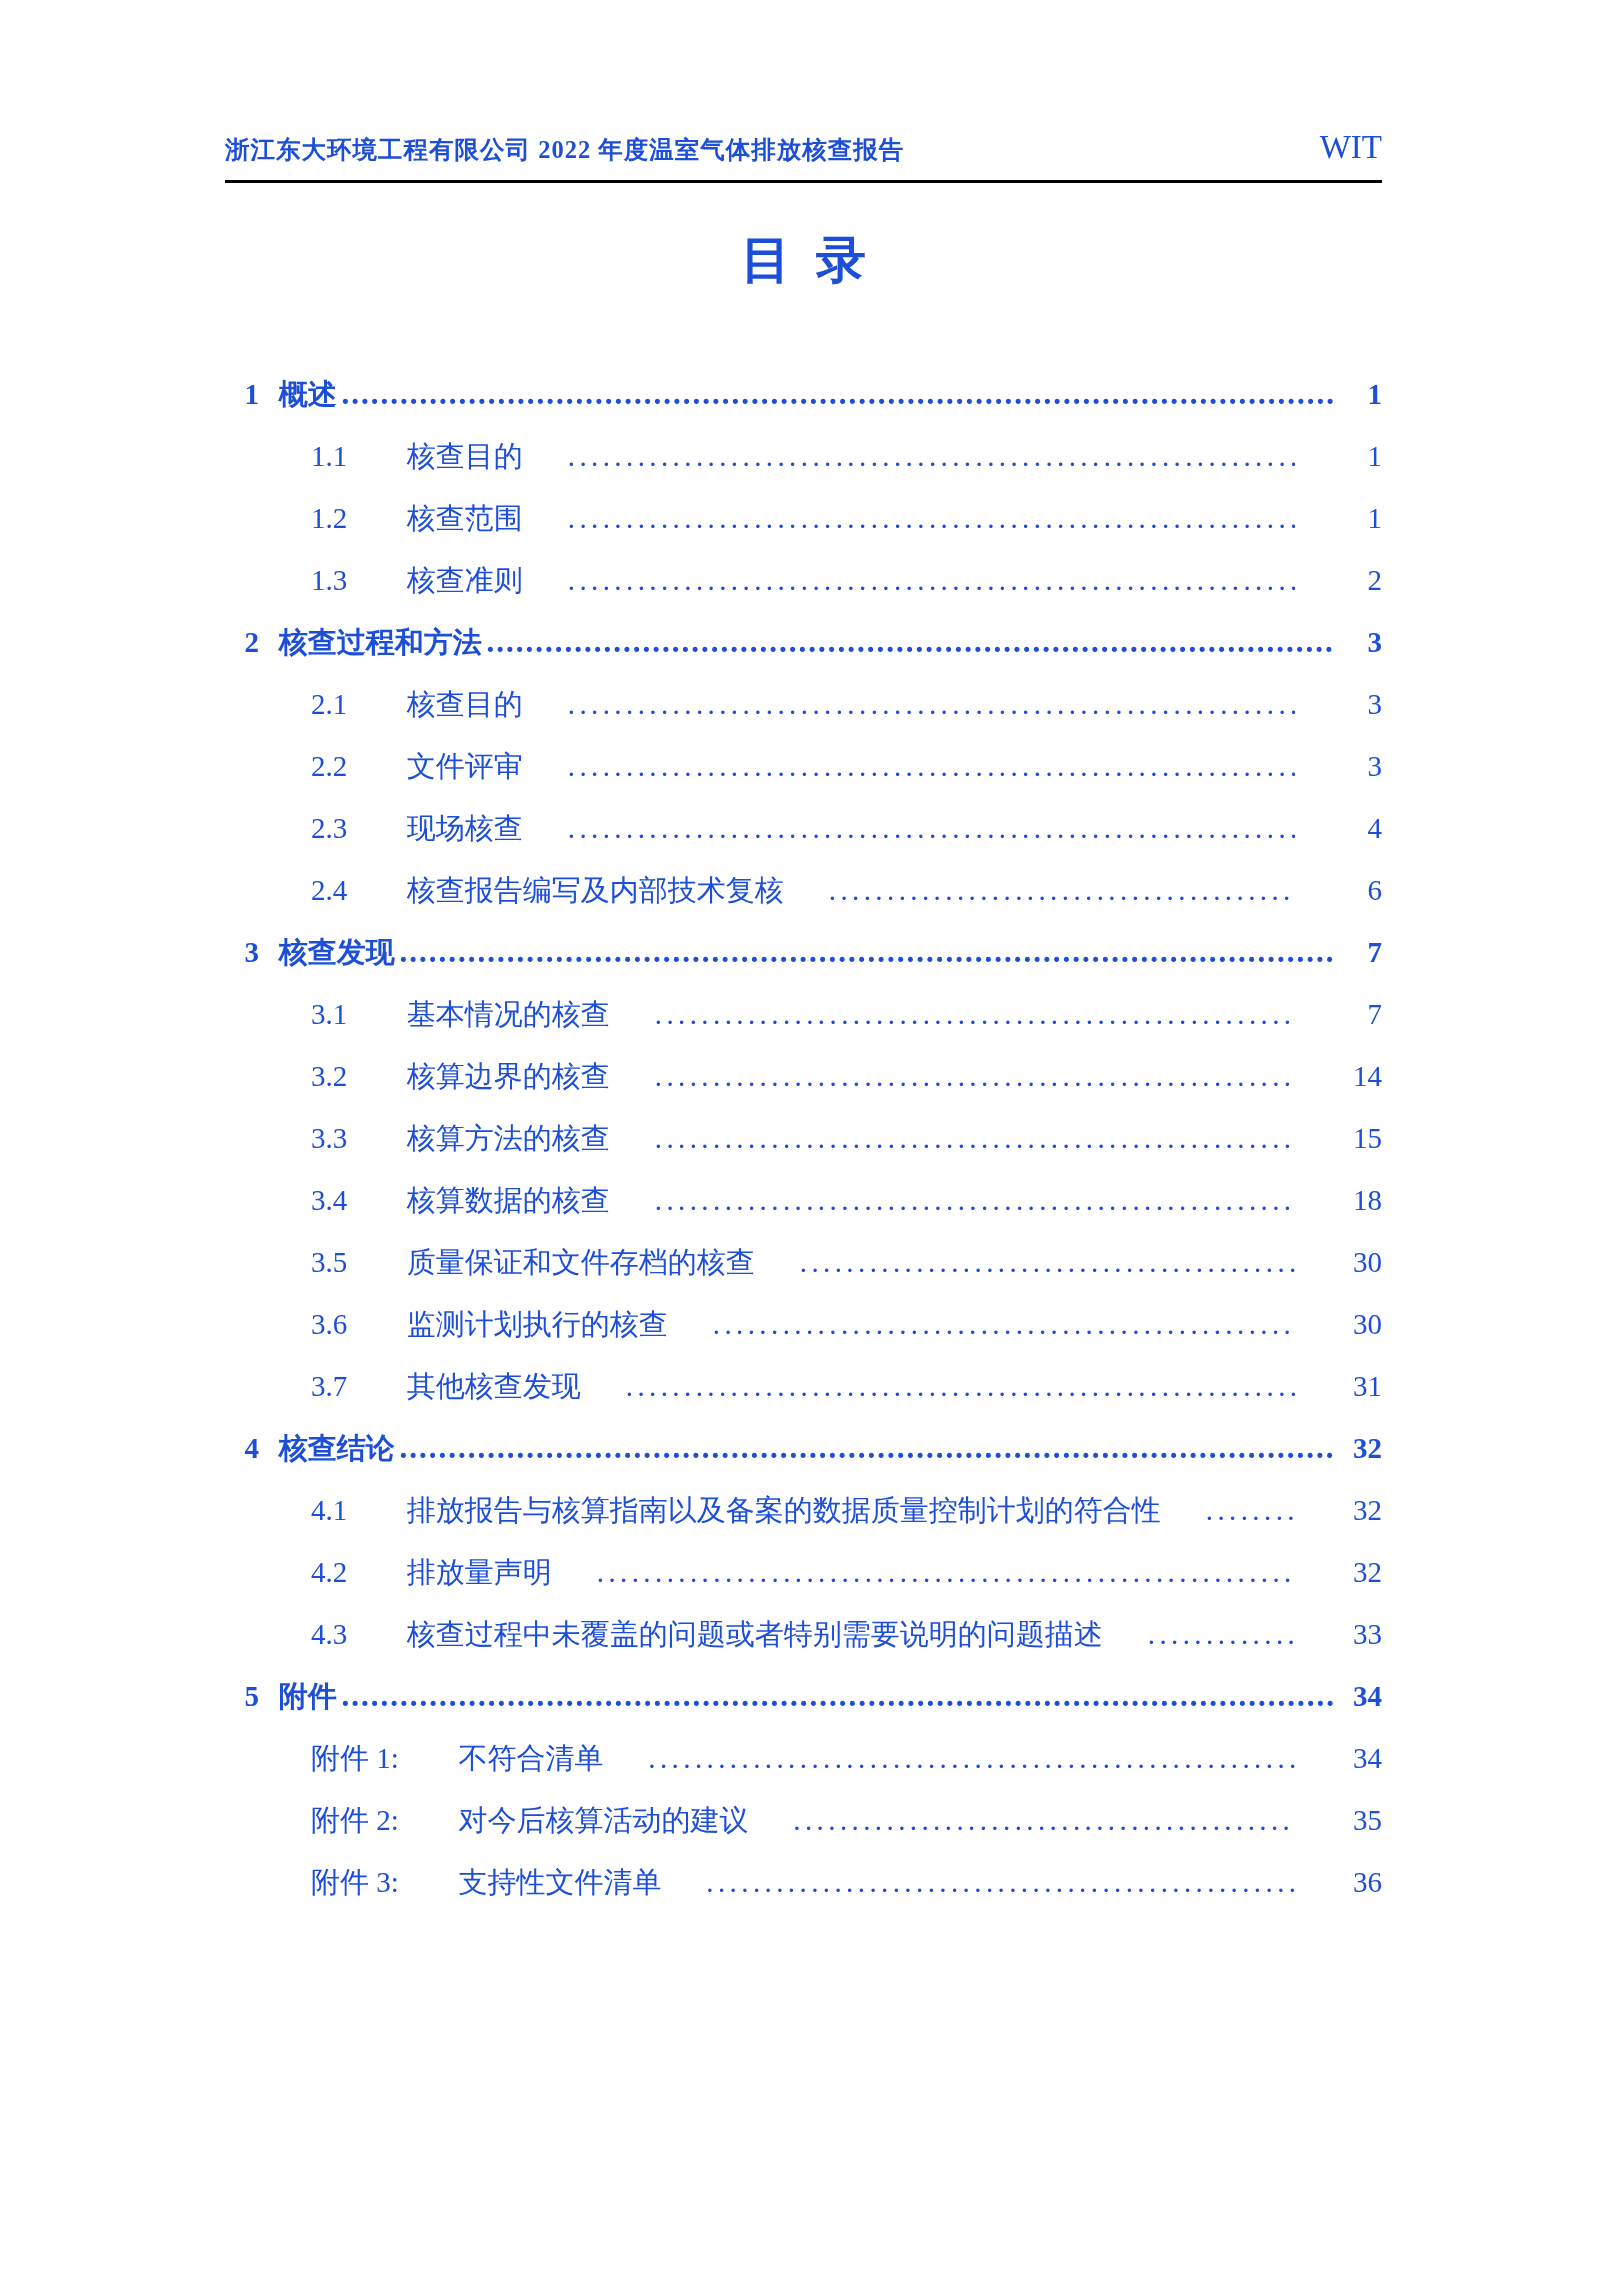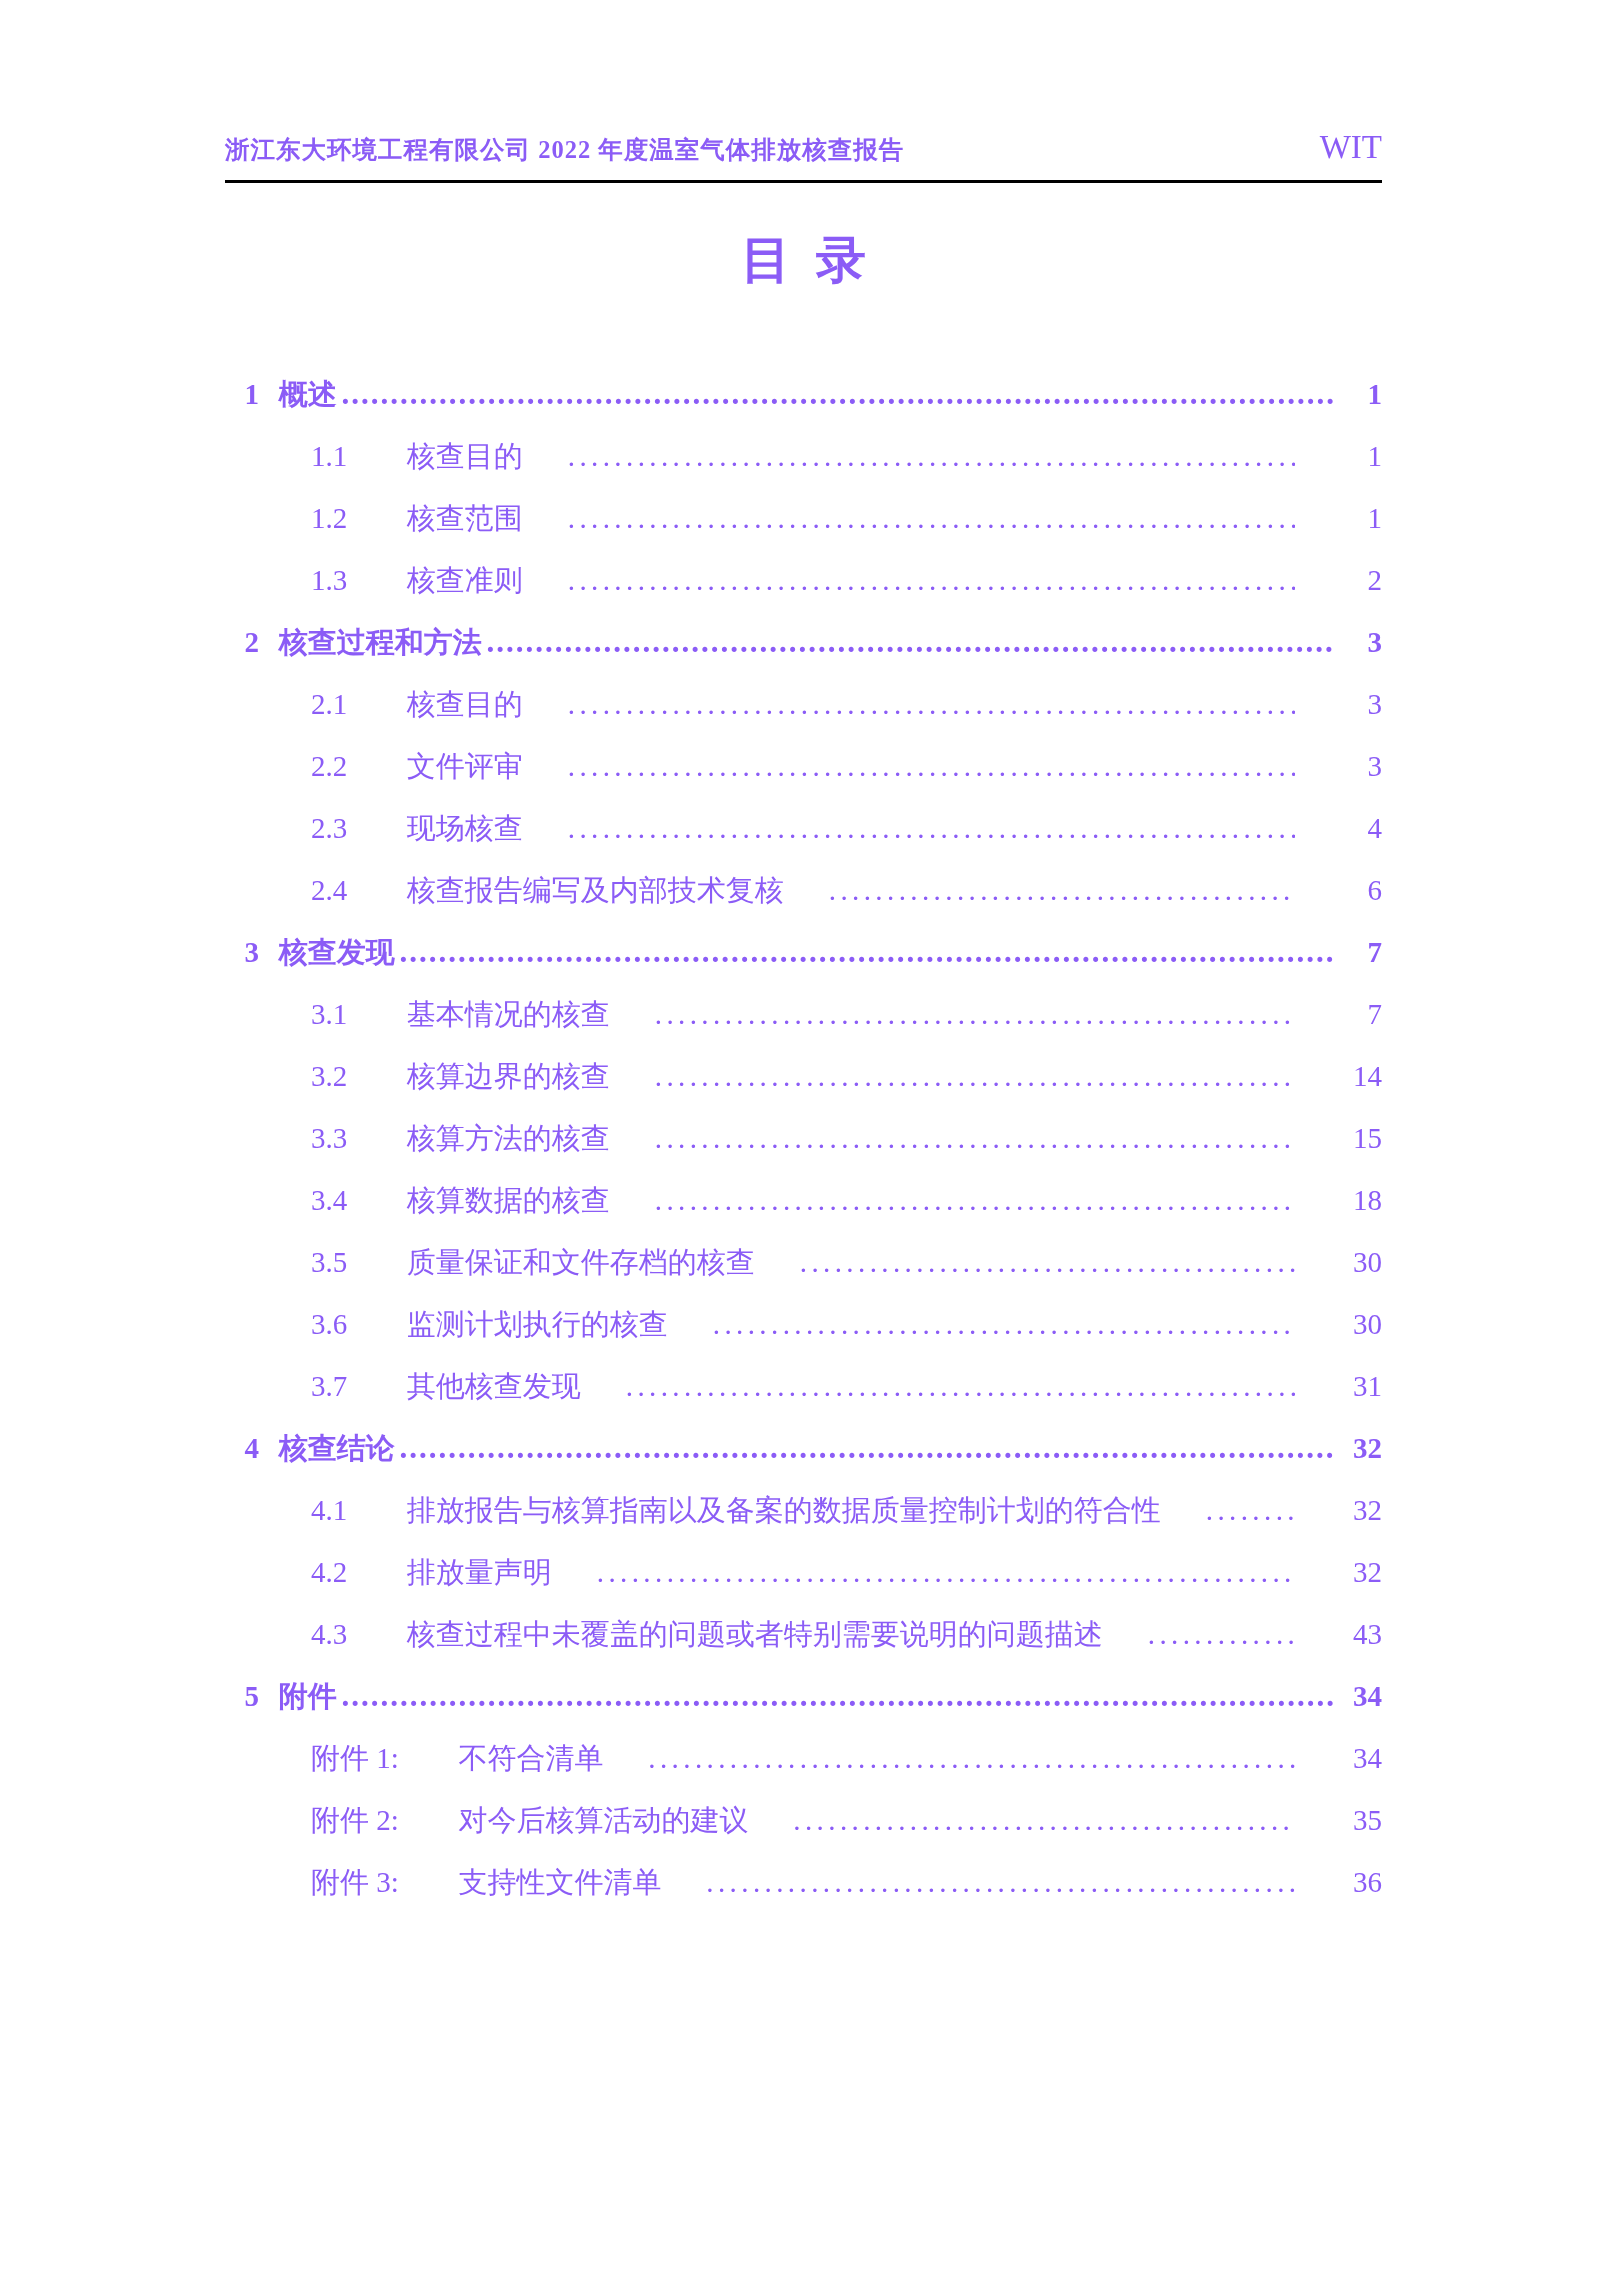--- a/index.html
+++ b/index.html
@@ -8,7 +8,7 @@
     width: 1621px;
     height: 2292px;
     background: #ffffff;
-    color: #8b5cf6;
+    color: #1d4ed8;
     font-family: "Liberation Serif", "DejaVu Serif", serif;
     overflow: hidden;
     box-sizing: border-box;

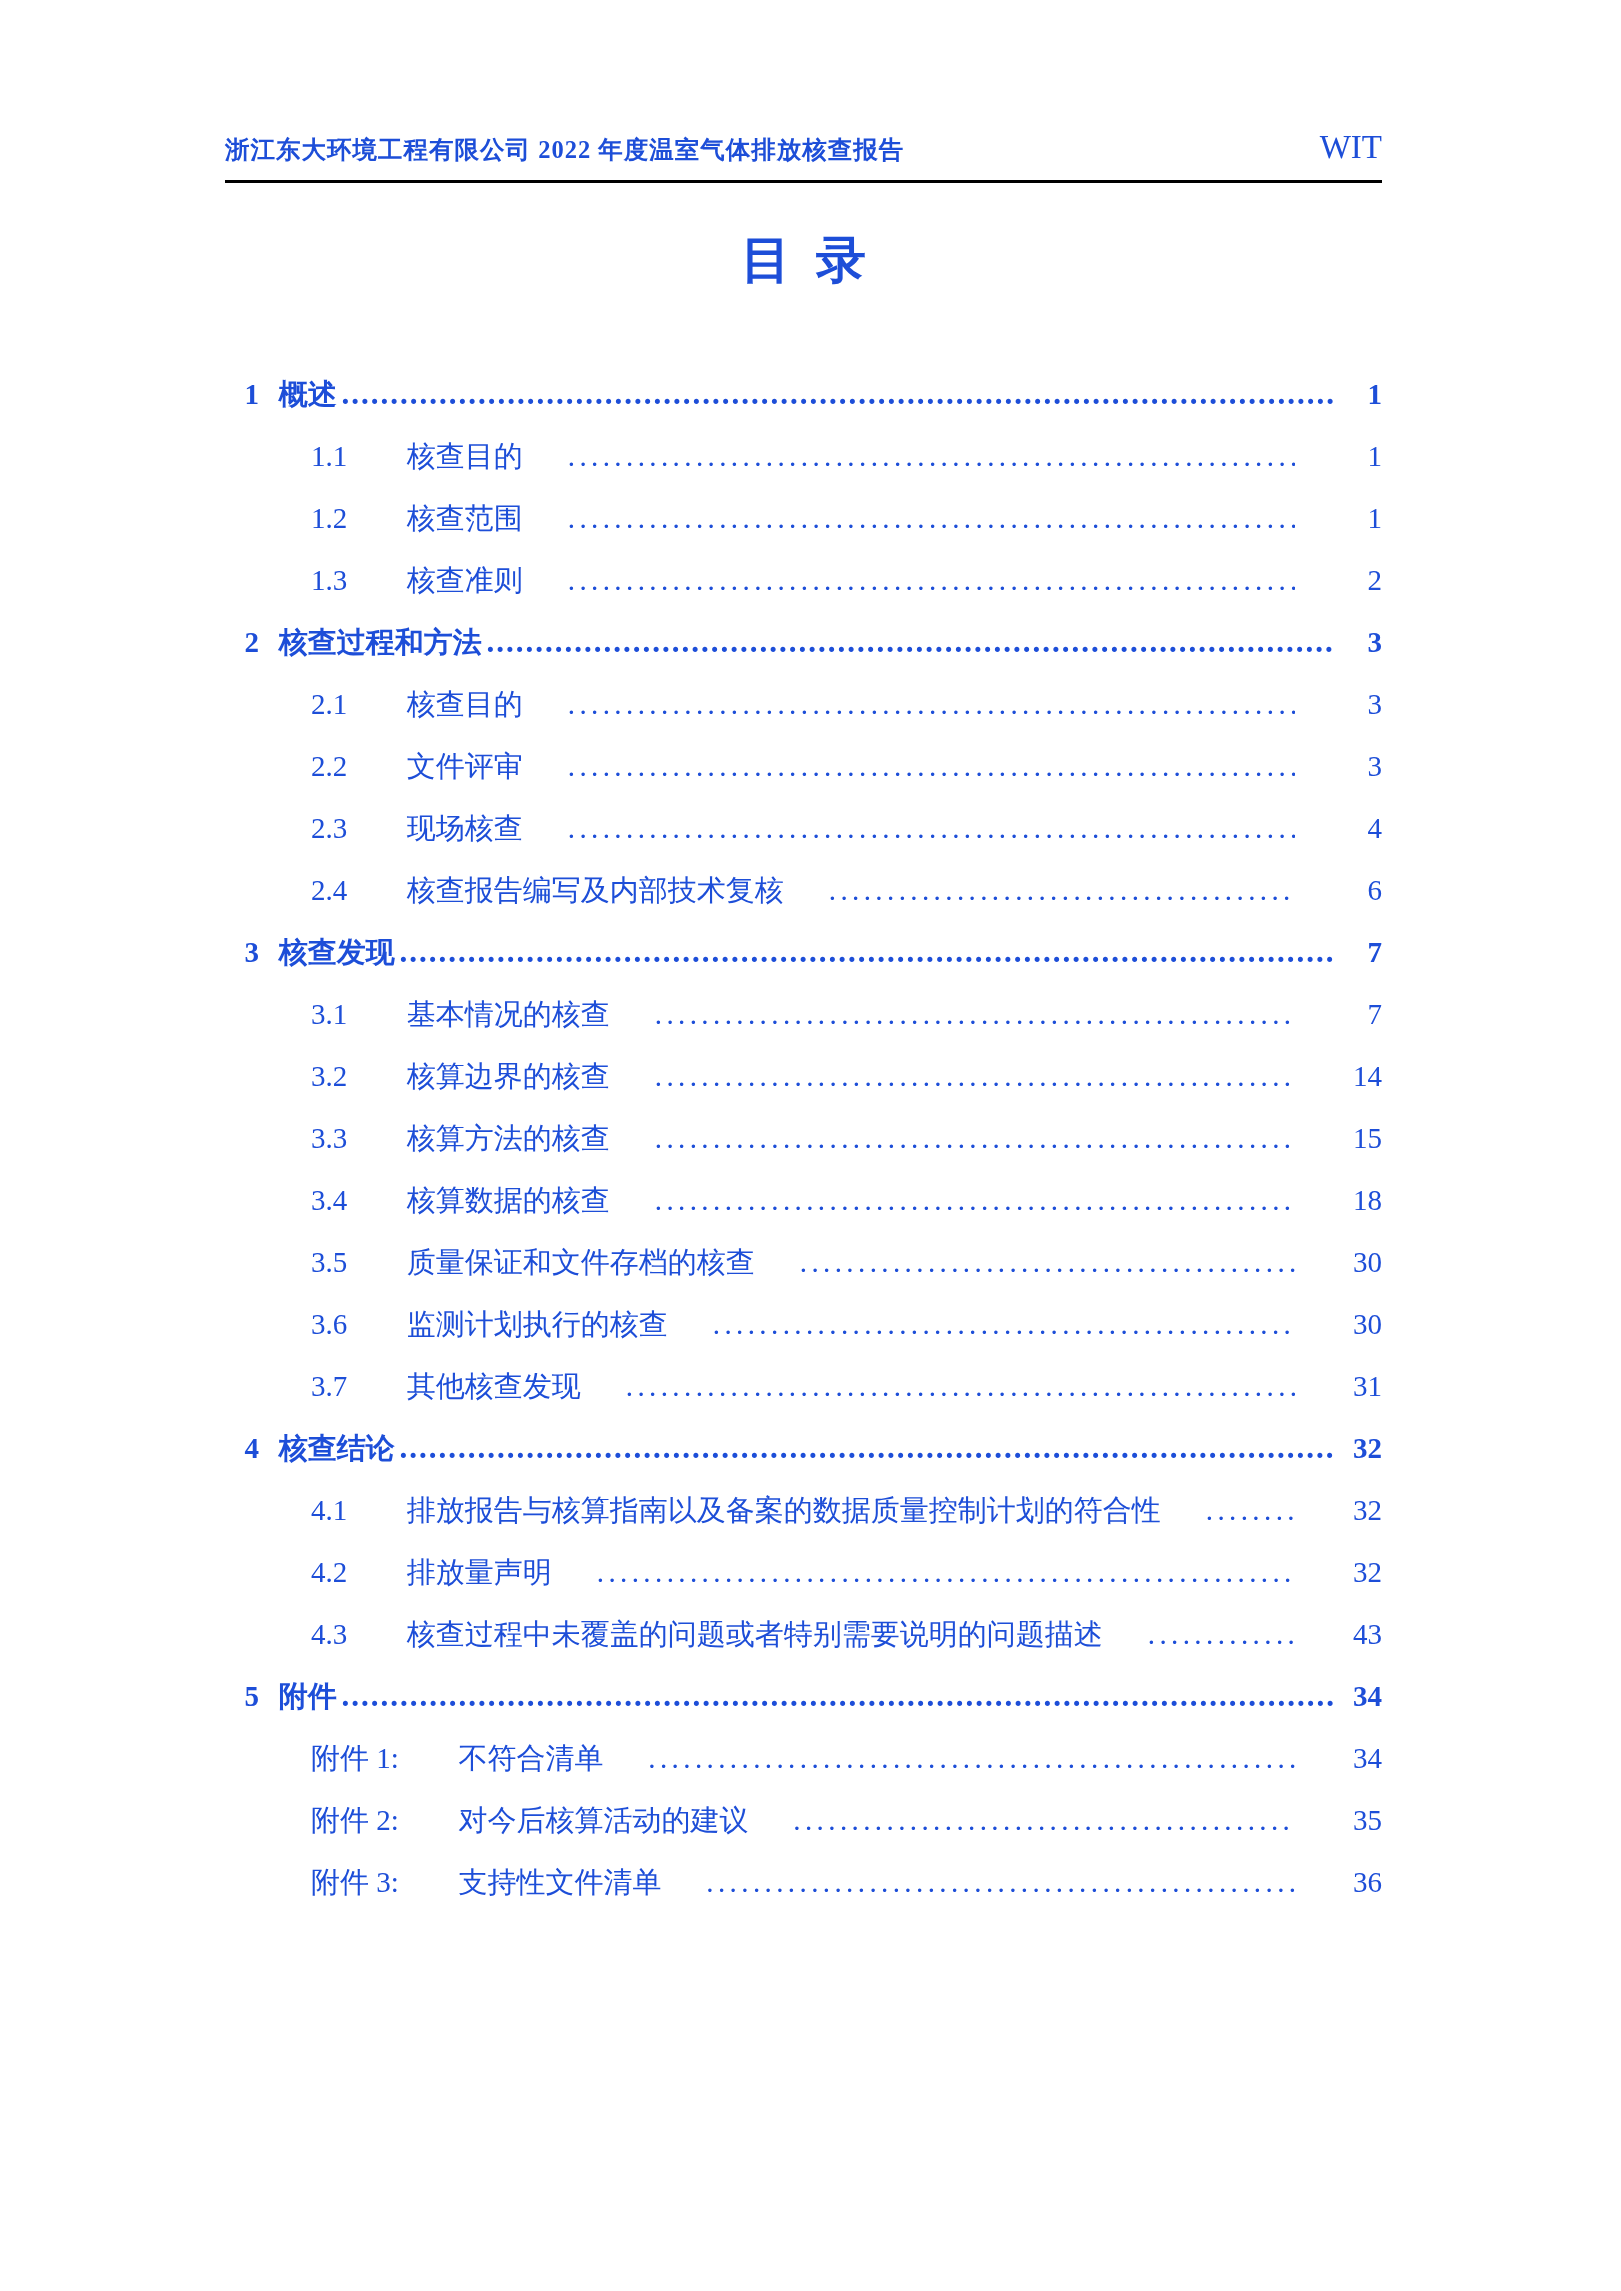--- a/index.html
+++ b/index.html
@@ -221,7 +221,7 @@
     <span class="toc-num">4.3</span>
     <span class="toc-text">核查过程中未覆盖的问题或者特别需要说明的问题描述</span>
     <span class="toc-leader"></span>
-    <span class="toc-page">43</span>
+    <span class="toc-page">33</span>
   </div>
         <div class="toc-row level-1">
     <span class="toc-num">5</span>

